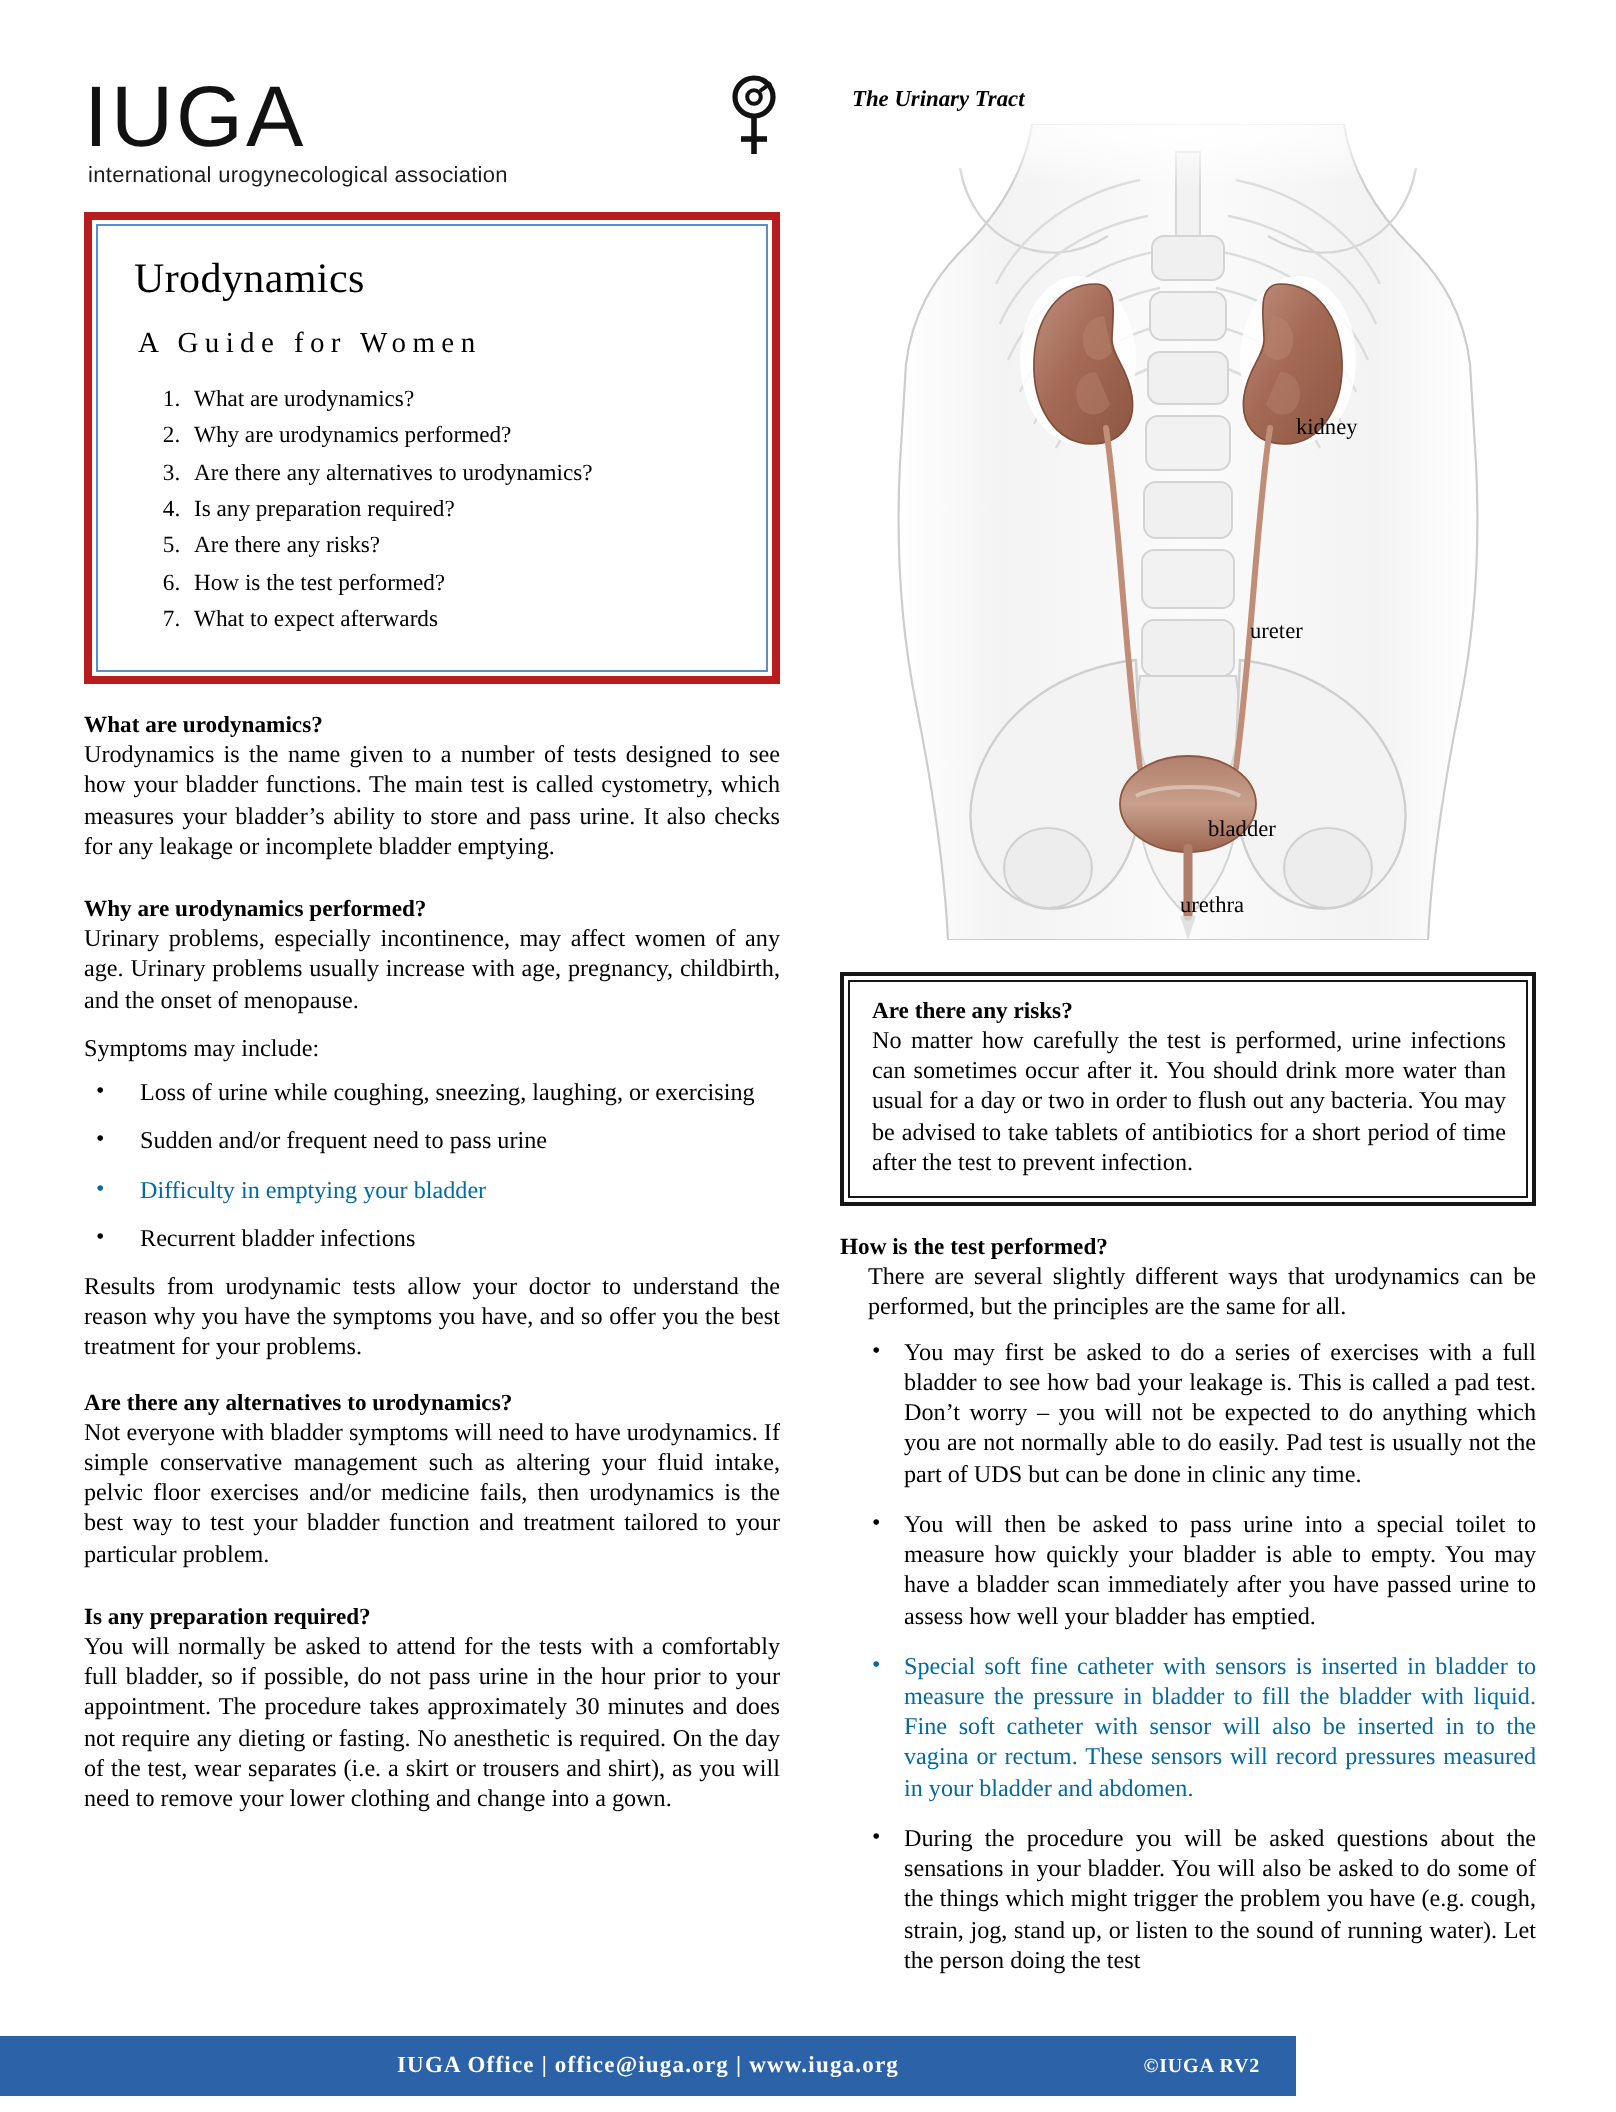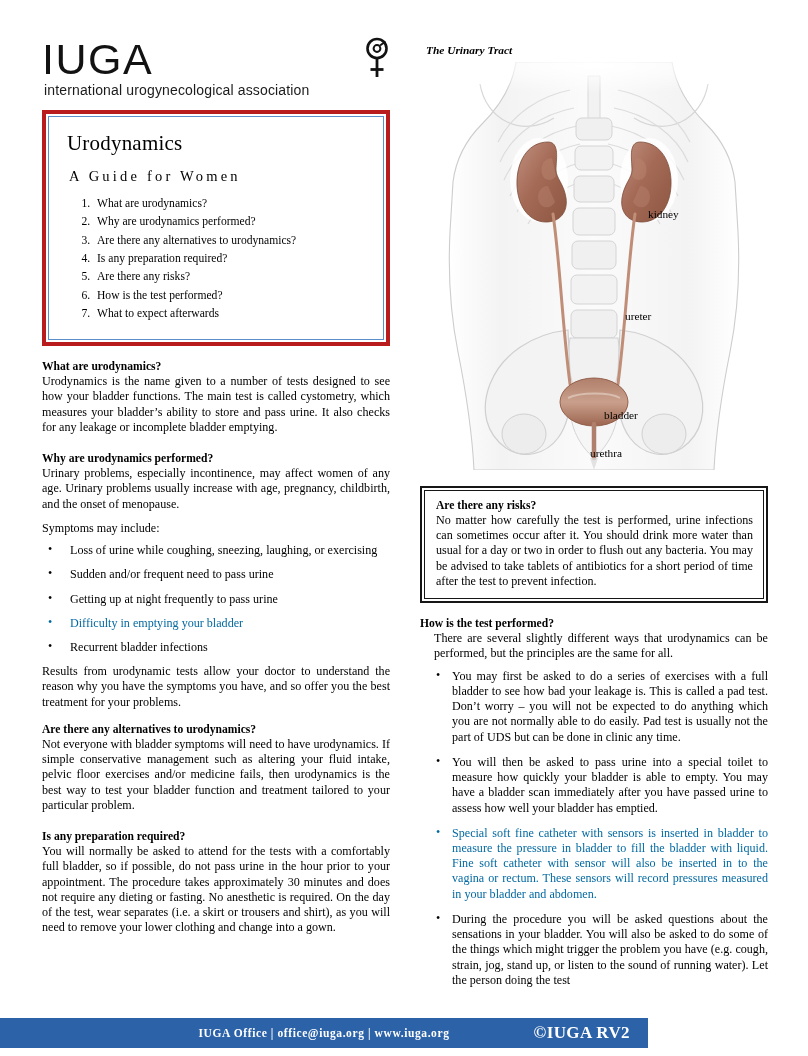--- a/index.html
+++ b/index.html
@@ -54,7 +54,7 @@
   .venus svg { display: block; }
   .logo-tag {
     font-family: "Liberation Sans", sans-serif;
-    font-size: 14px;
+    font-size: 11px;
     letter-spacing: 0.15px;
     color: #1b1b1b;
     margin-top: 2px;

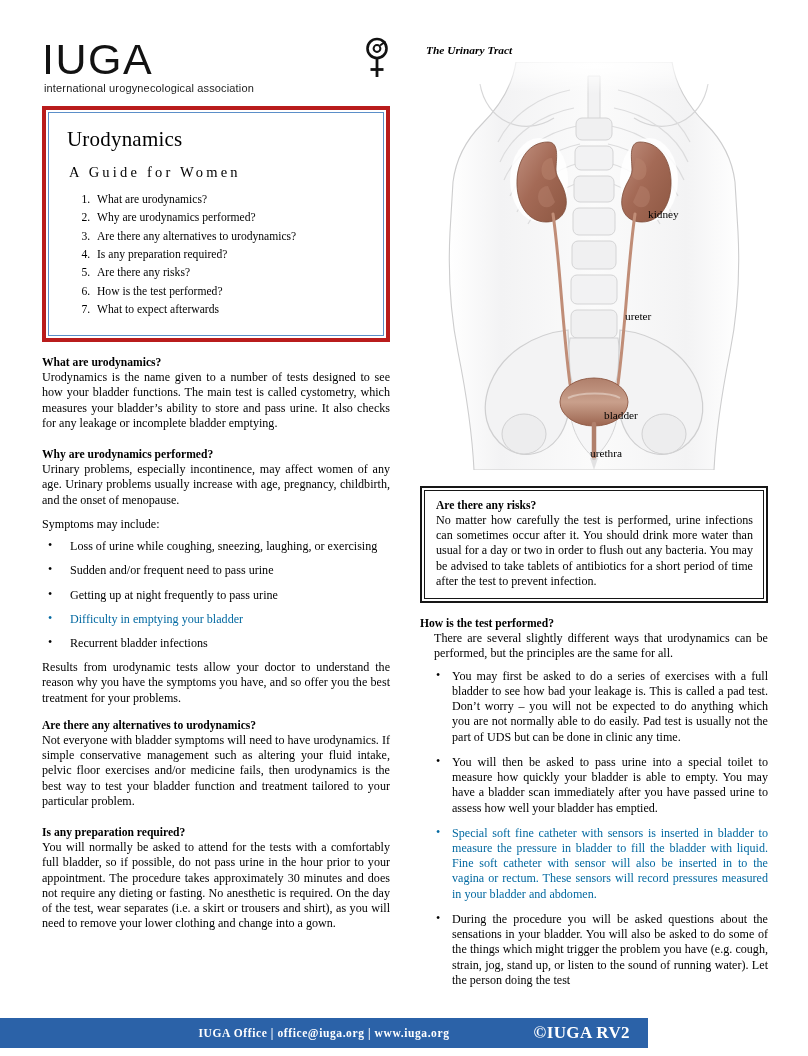--- a/index.html
+++ b/index.html
@@ -285,7 +285,6 @@
       <ul class="bullets">
         <li>Loss of urine while coughing, sneezing, laughing, or exercising</li>
         <li>Sudden and/or frequent need to pass urine</li>
-        <li>Getting up at night frequently to pass urine</li>
         <li class="faded">Difficulty in emptying your bladder</li>
         <li>Recurrent bladder infections</li>
       </ul>

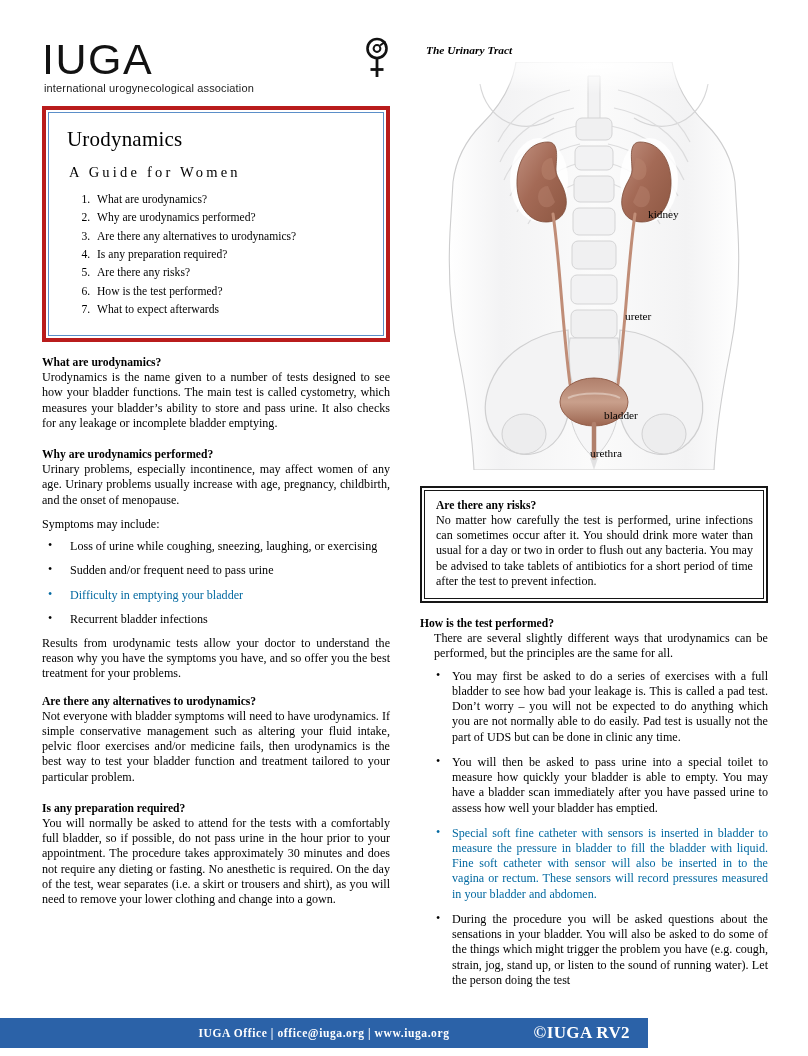--- a/index.html
+++ b/index.html
@@ -228,7 +228,7 @@
   .footer-right {
     position: absolute;
     right: 18px;
-    font-size: 17px;
+    font-size: 10px;
     font-weight: bold;
     color: #fff;
     letter-spacing: 0.4px;

